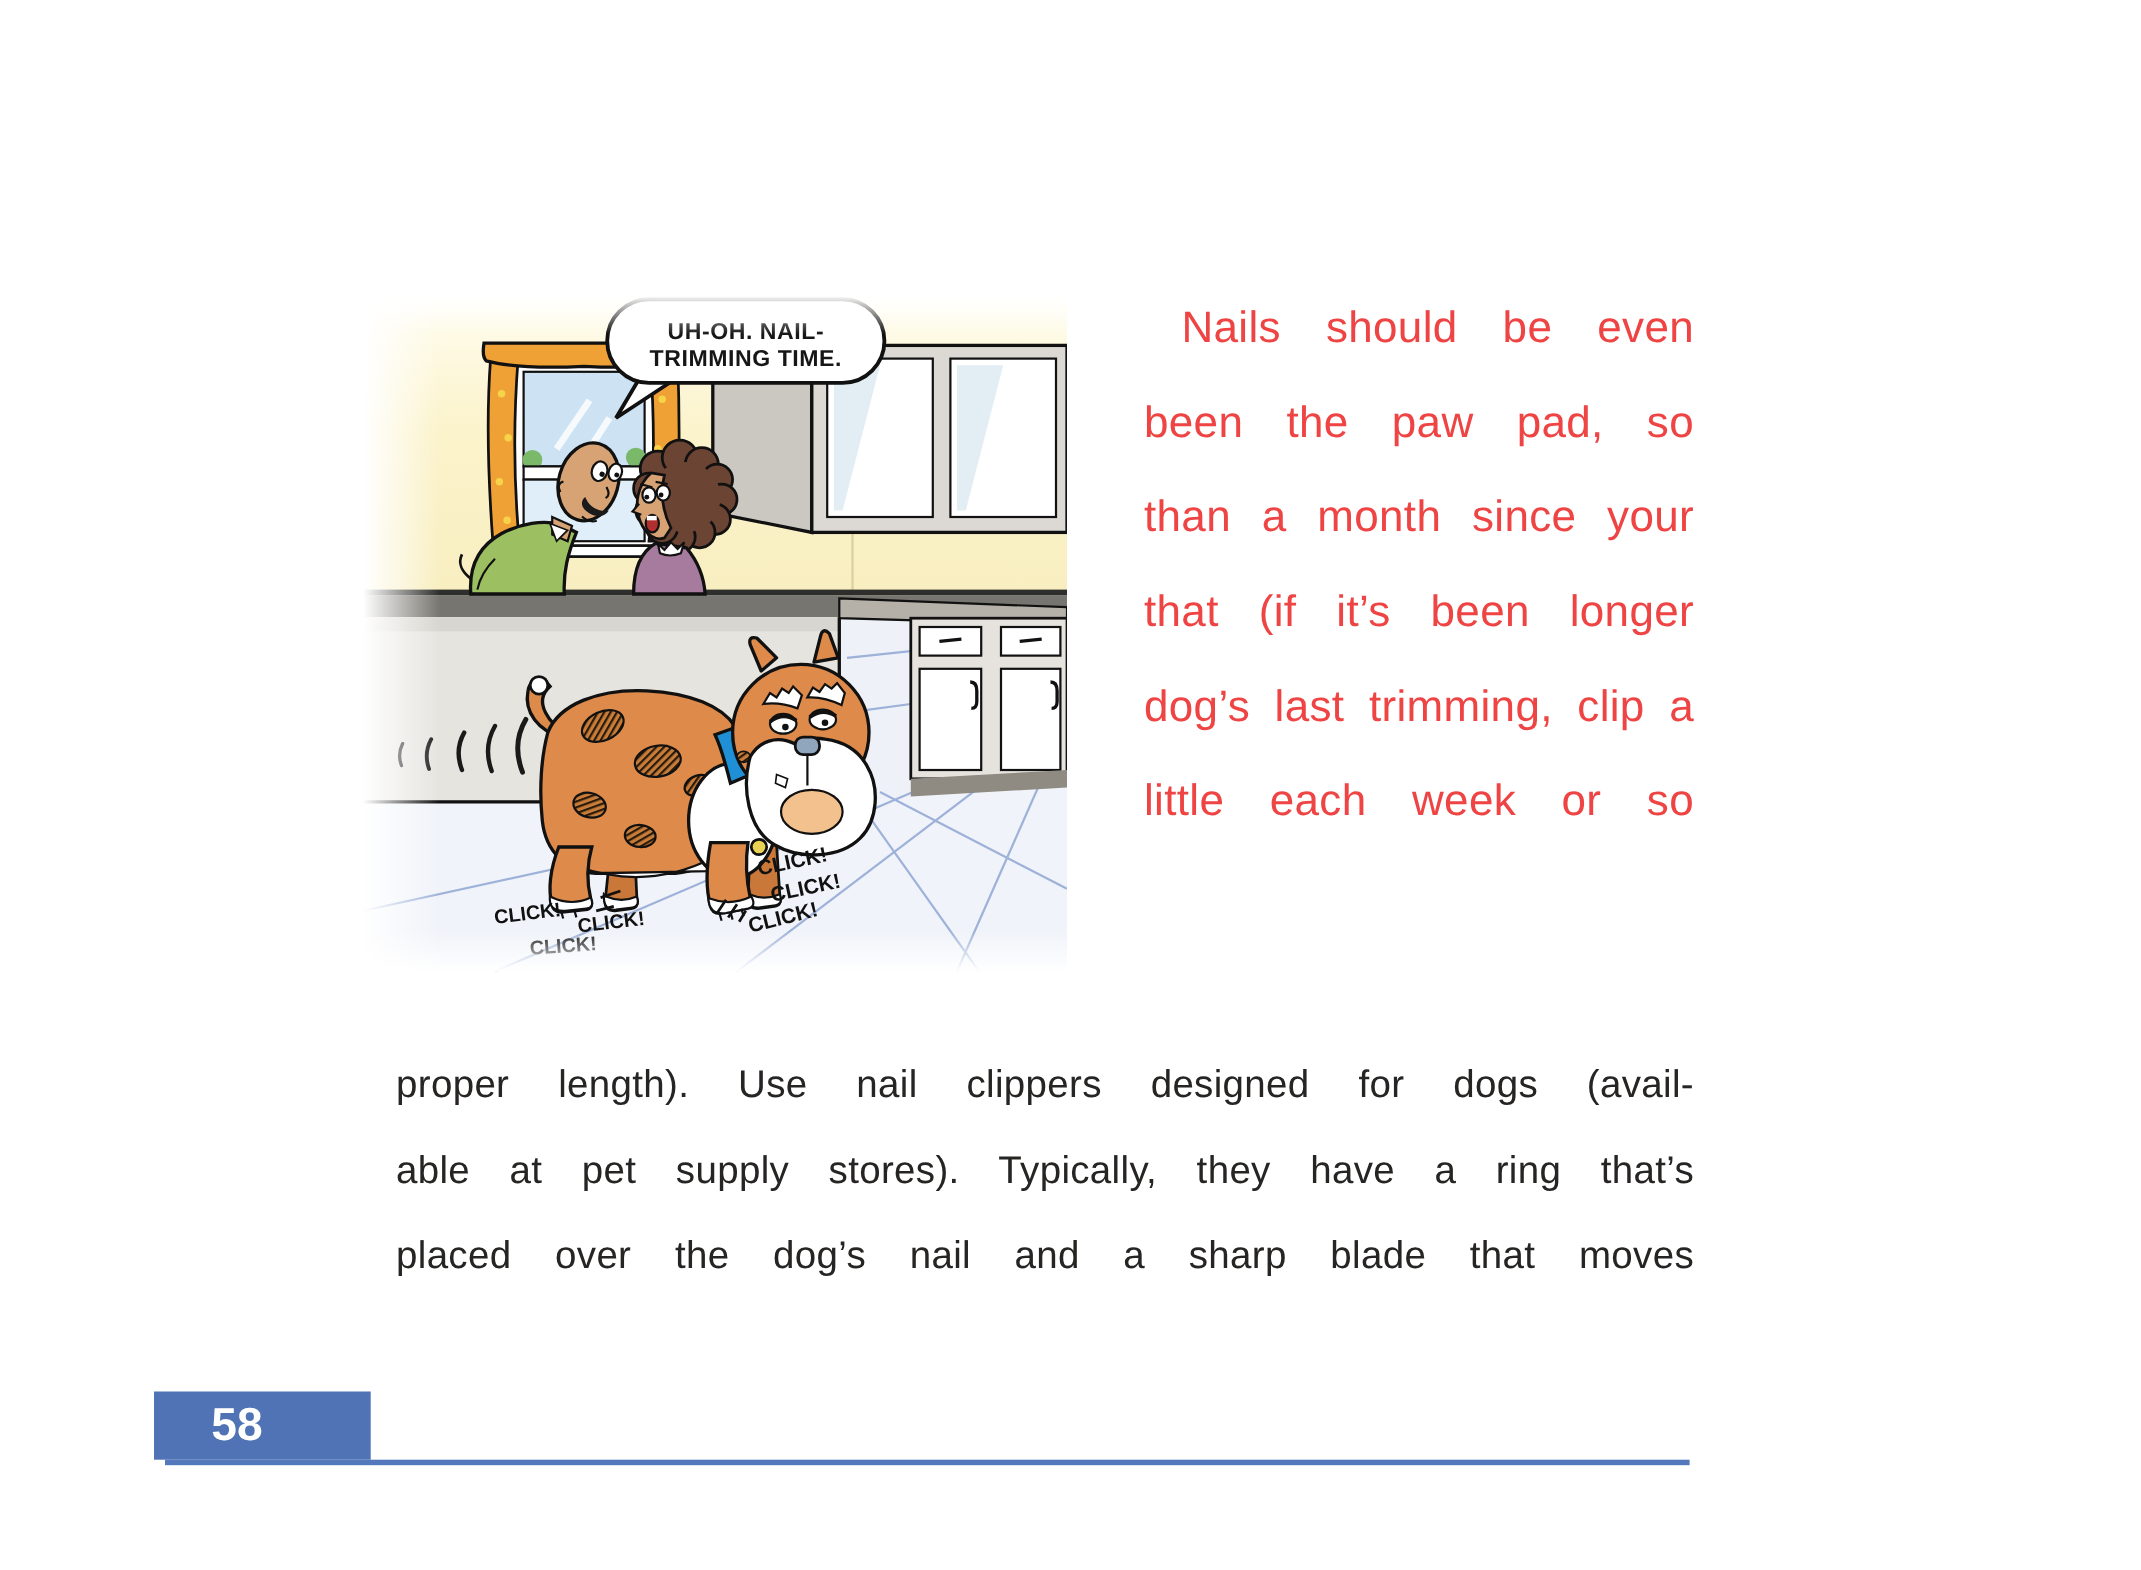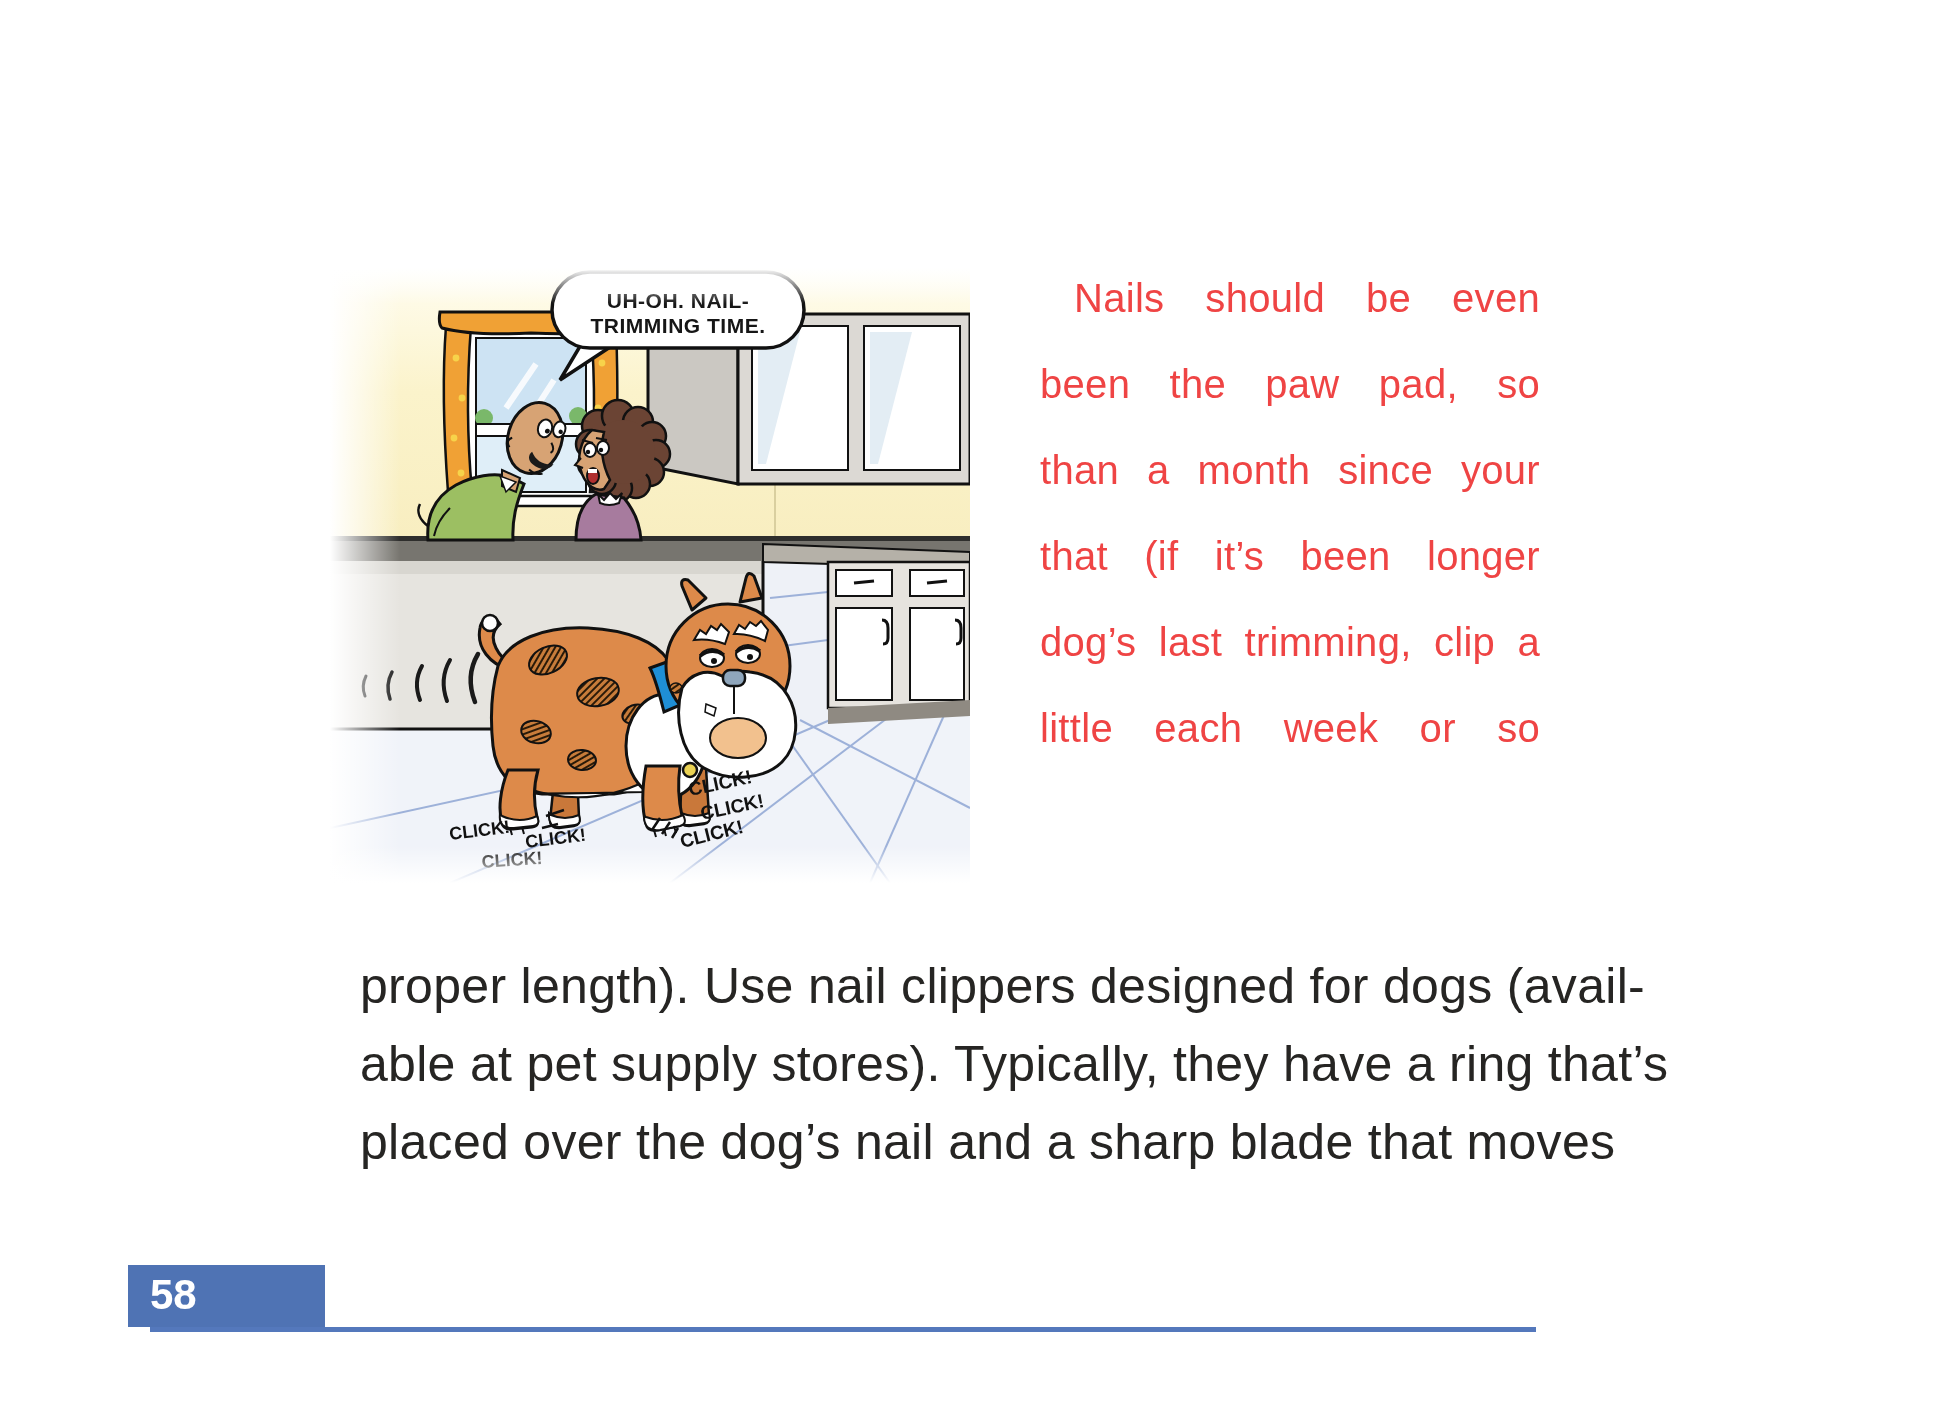--- a/index.html
+++ b/index.html
@@ -24,7 +24,7 @@
 
   .para-text{
     position:absolute;left:360px;top:947px;width:1180px;
-    color:#262523;font-size:50px;
+    color:#262523;font-size:35px;
   }
   .para-text .tline{
     height:78px;line-height:78px;white-space:nowrap;

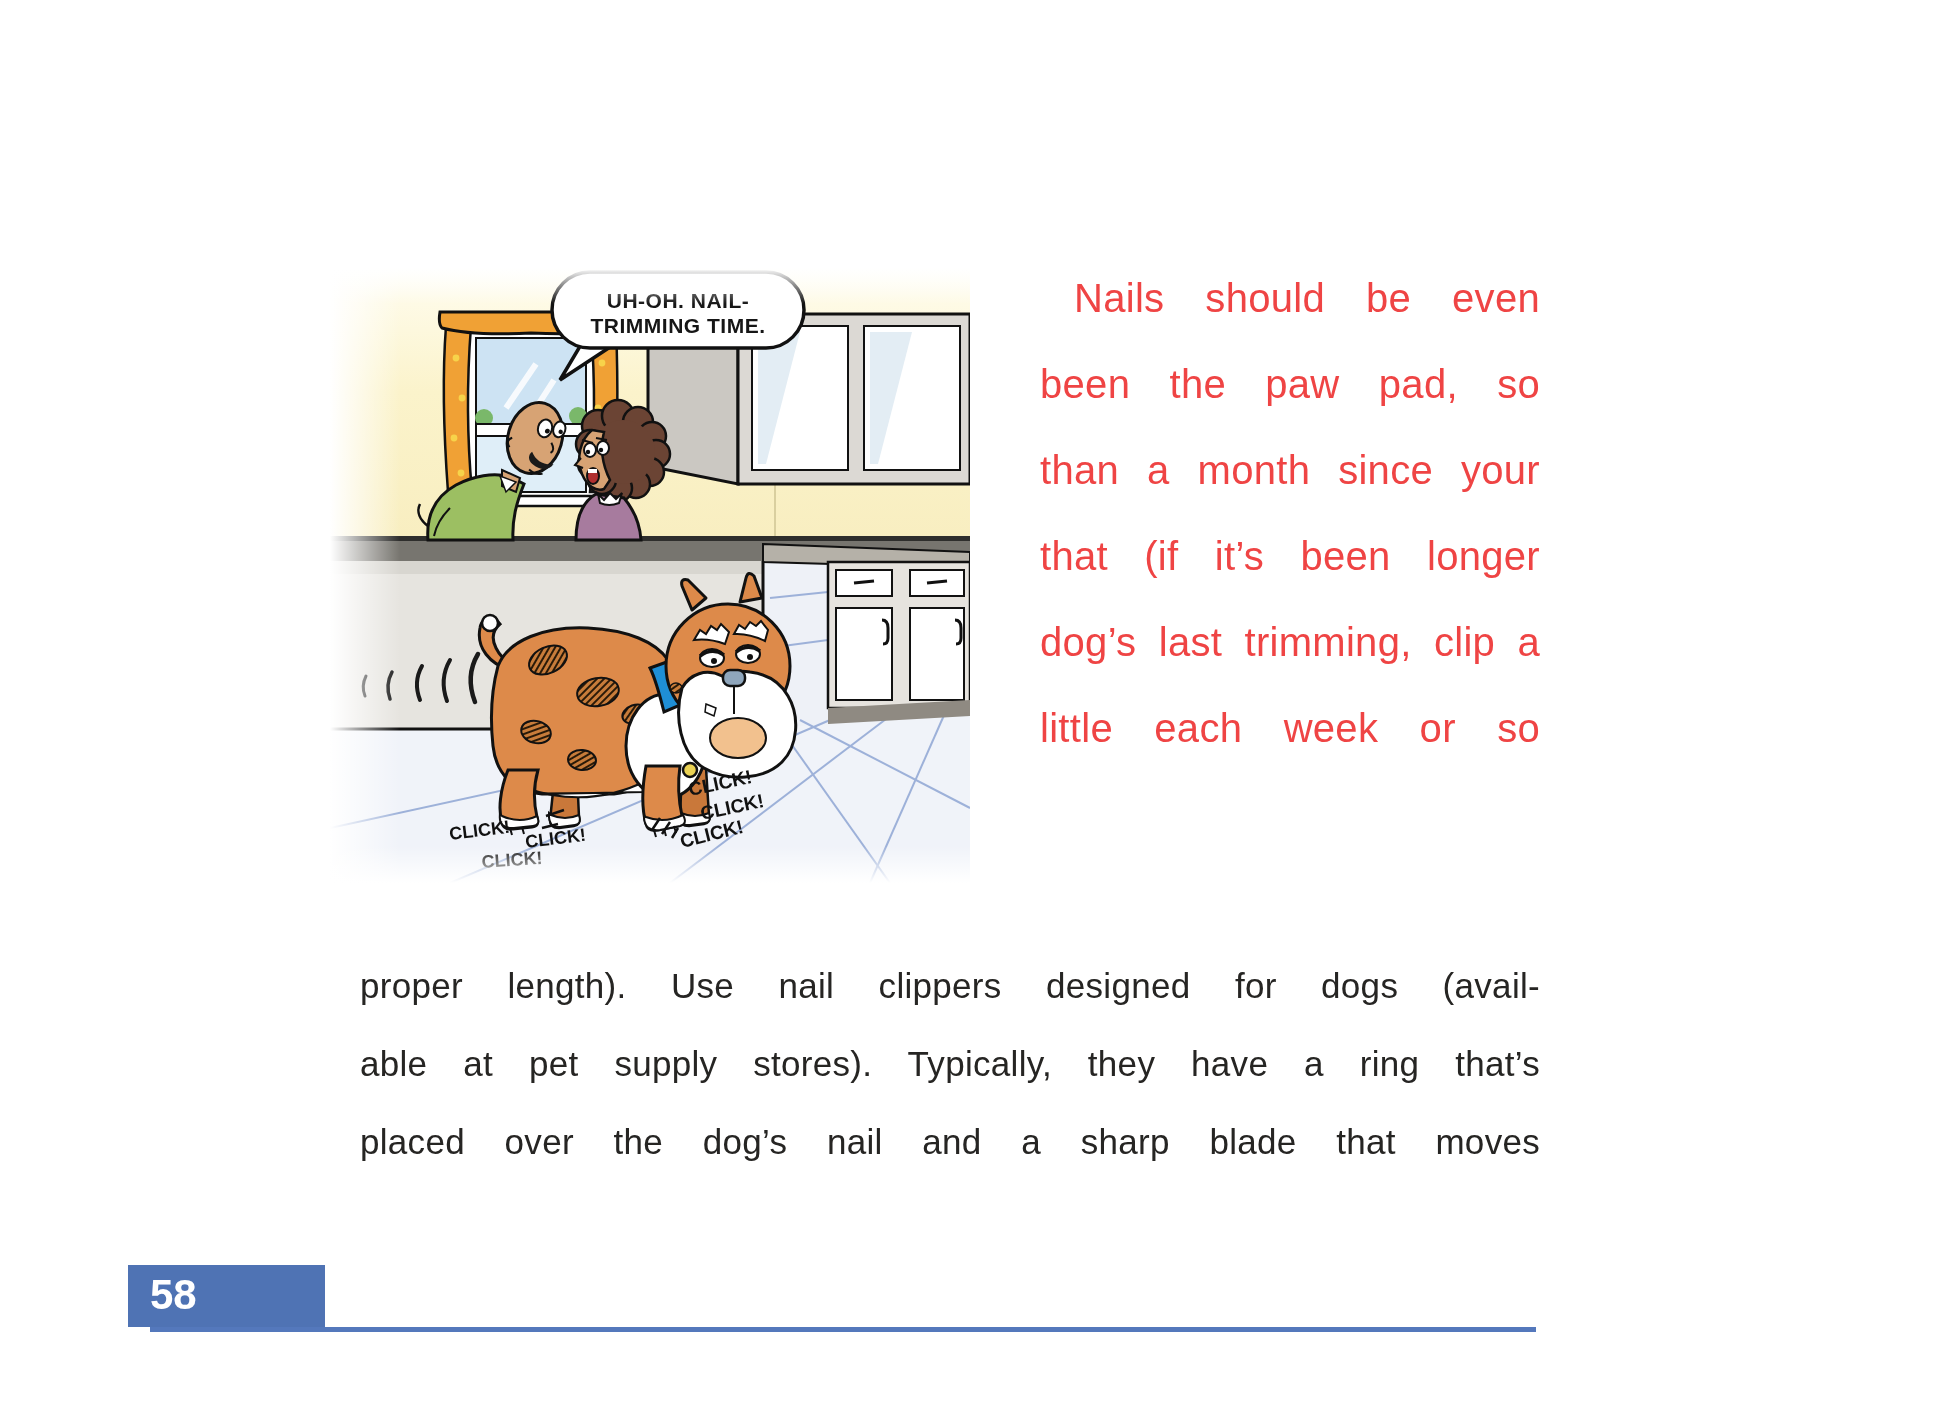--- a/index.html
+++ b/index.html
@@ -33,9 +33,9 @@
   }
 
   .page-badge{
-    position:absolute;left:128px;top:1265px;width:197px;height:62px;
+    position:absolute;left:140px;top:1265px;width:197px;height:62px;
     background:#4f73b4;color:#ffffff;box-sizing:border-box;
-    font-size:42px;font-weight:bold;line-height:60px;padding-left:22px;
+    font-size:42px;font-weight:bold;line-height:60px;padding-left:52px;
     z-index:2;
   }
   .footer-rule{

